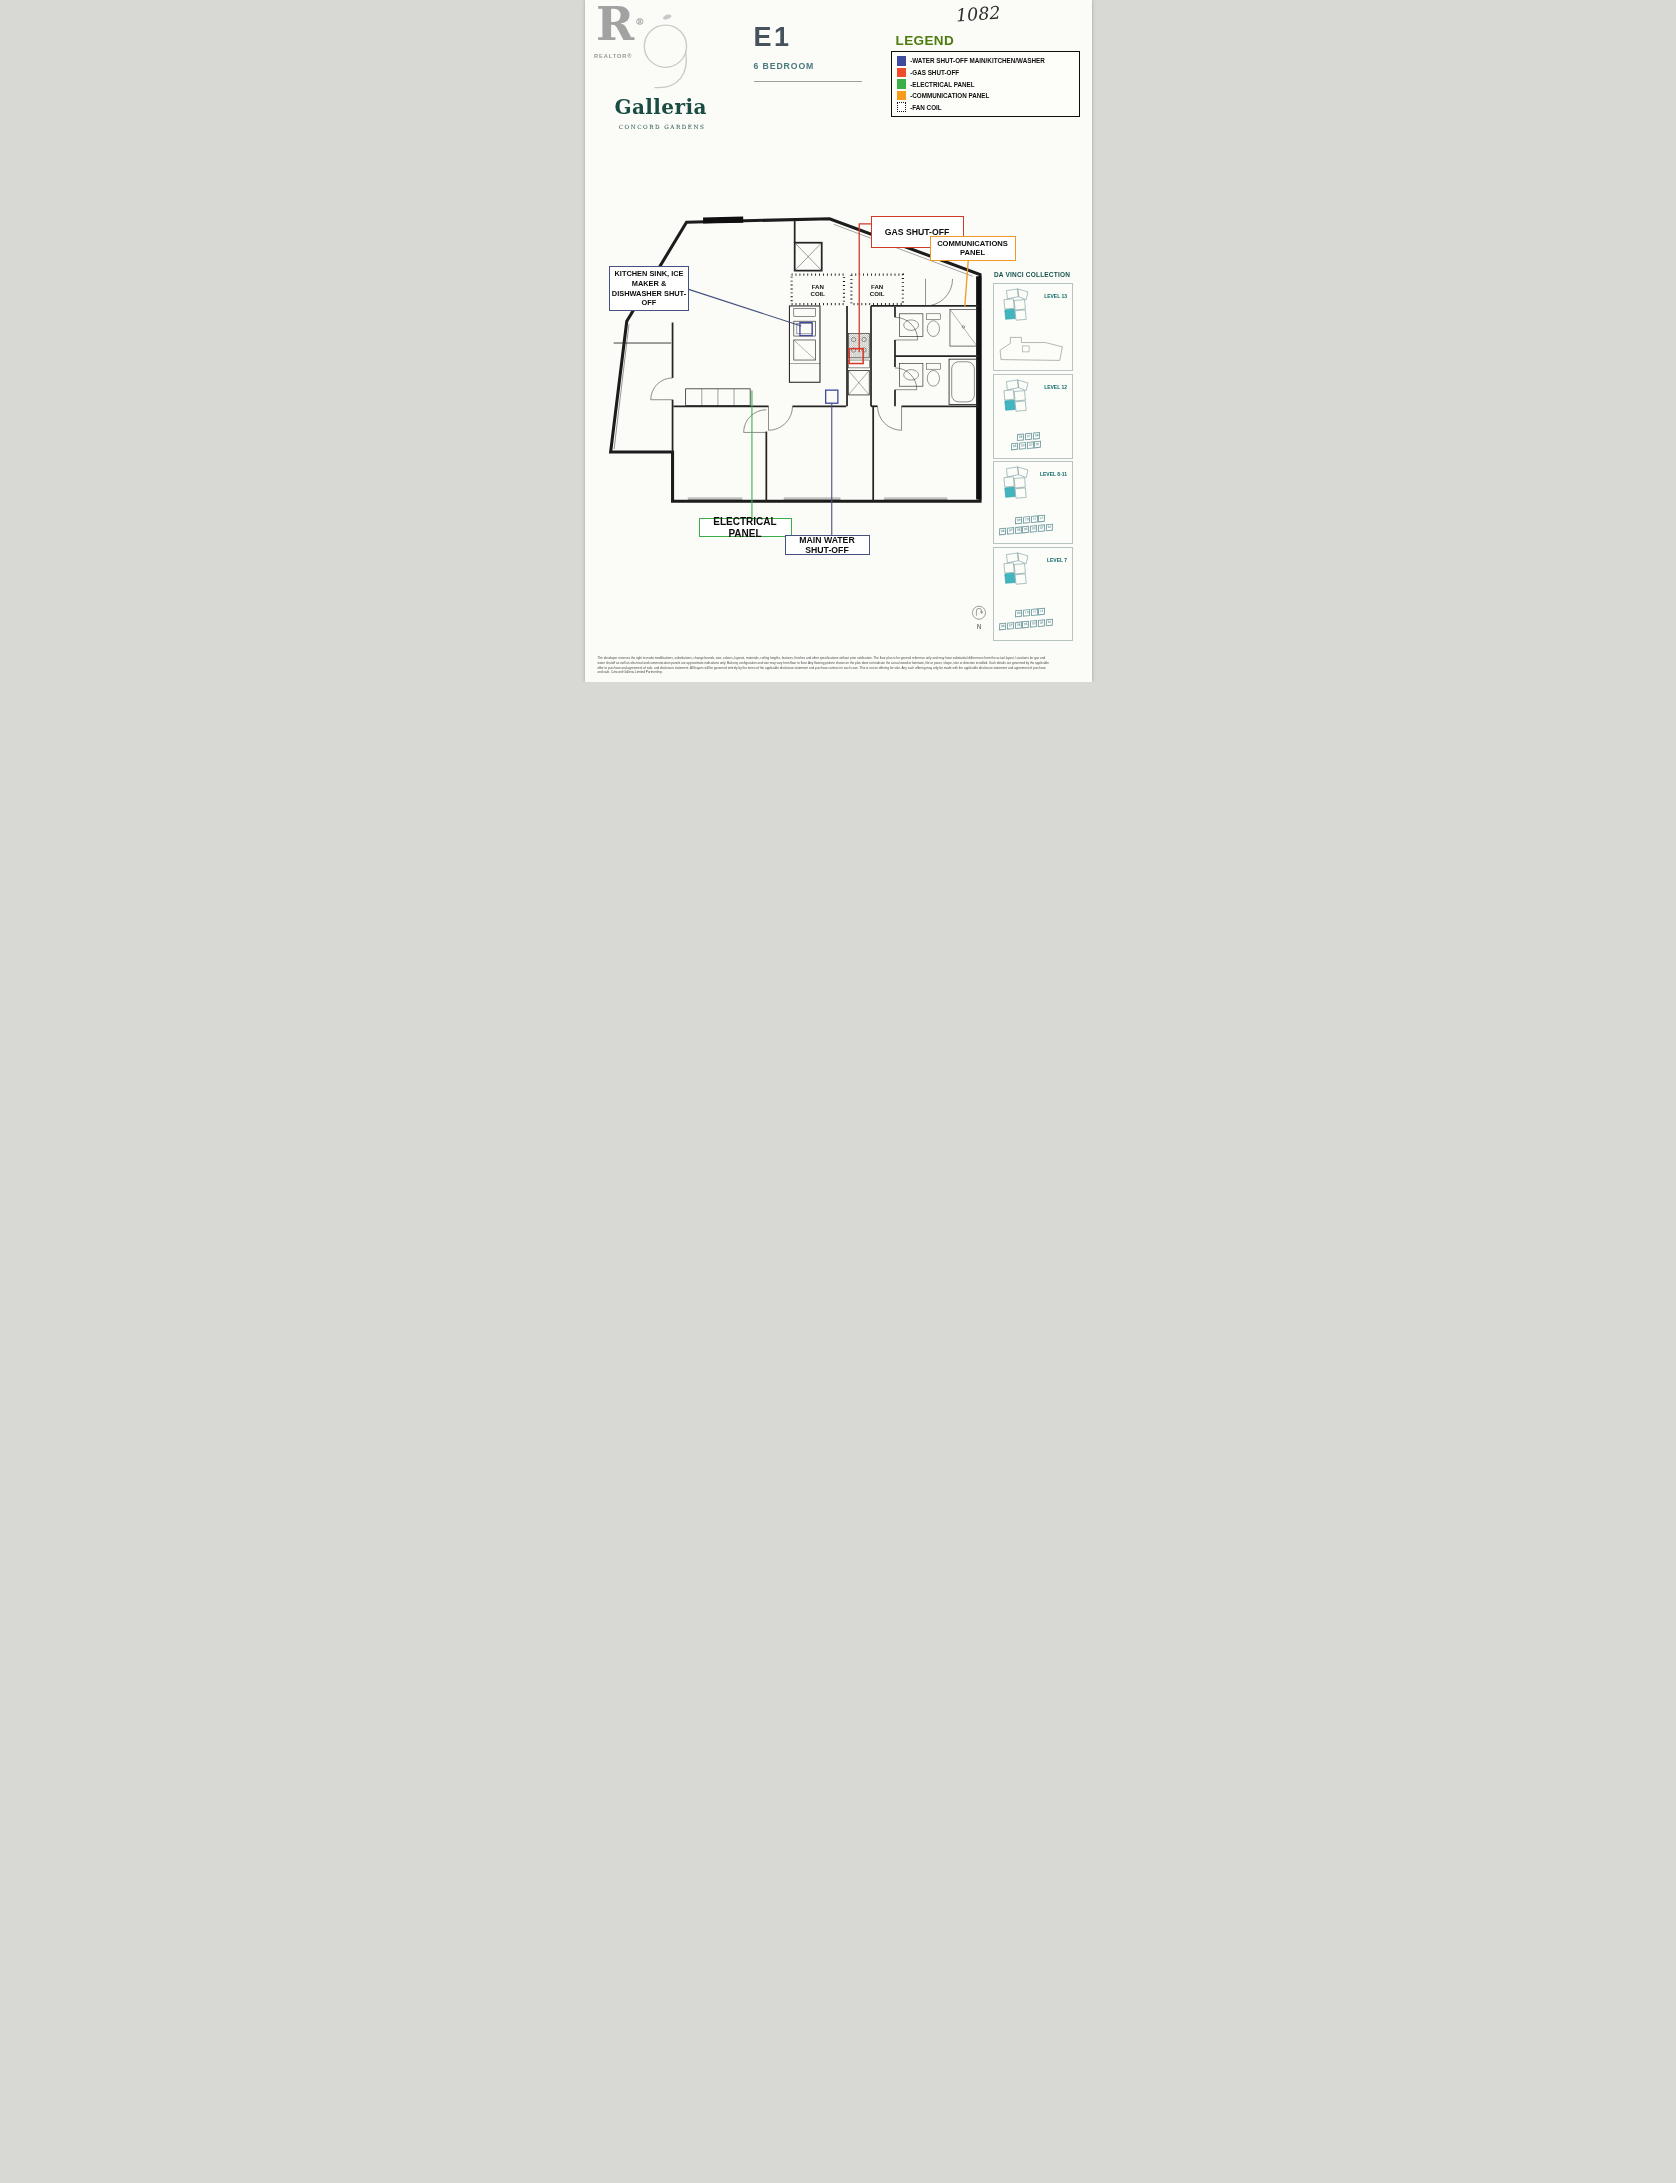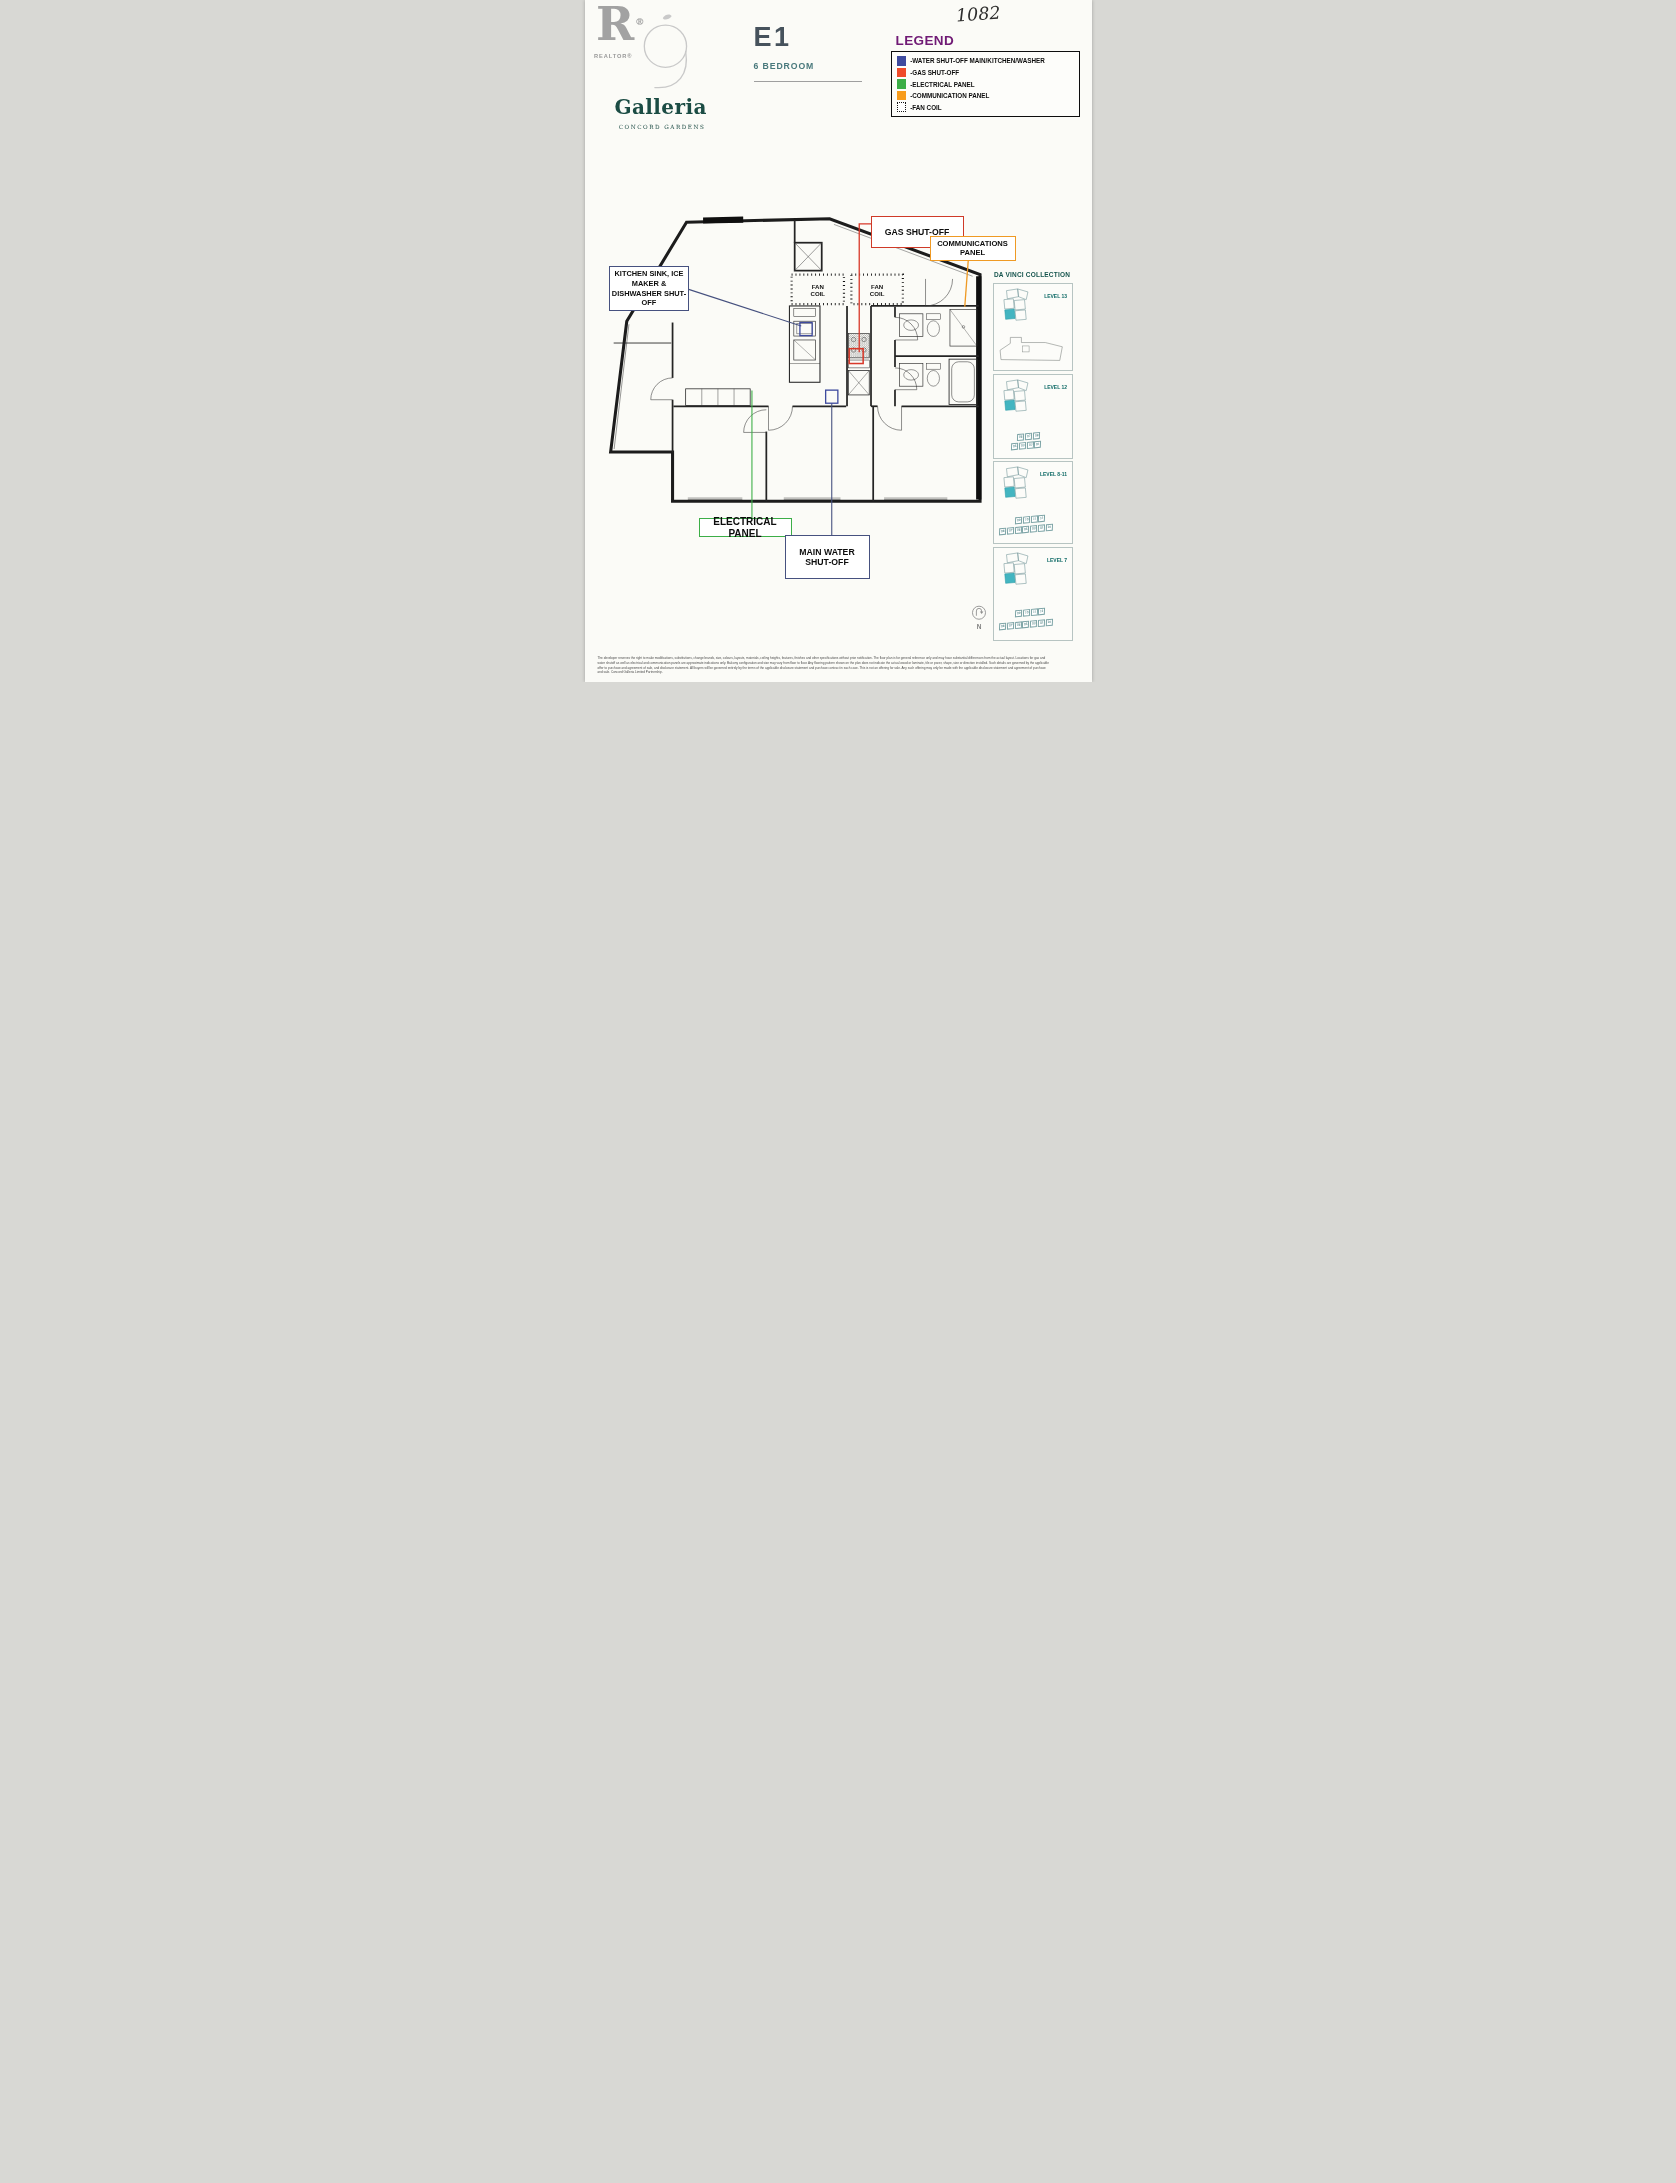--- a/index.html
+++ b/index.html
@@ -19,7 +19,7 @@
 .unit-rule{left:169px;top:81px;width:108px;height:0.9px;background:#9f9f9f}
 .handwritten{left:371px;top:4.4px;font-family:"DejaVu Serif",serif;font-style:italic;font-size:17.5px;color:#2e2e2e;transform:rotate(-4deg)}
 
-.legend-title{left:311px;top:33px;font-size:13.5px;font-weight:bold;color:#701a75;letter-spacing:0.4px}
+.legend-title{left:311px;top:33px;font-size:13.5px;font-weight:bold;color:#4d7c0f;letter-spacing:0.4px}
 .legend-box{left:306px;top:51px;width:189px;height:66px;border:1.3px solid #0d0d0d;background:#fdfdfa;padding:3.5px 5.2px;display:flex;flex-direction:column;justify-content:space-between}
 .lrow{display:flex;align-items:center;gap:3.9px;height:10.5px}
 .sw{width:9.6px;height:9.6px;flex:0 0 9.6px}

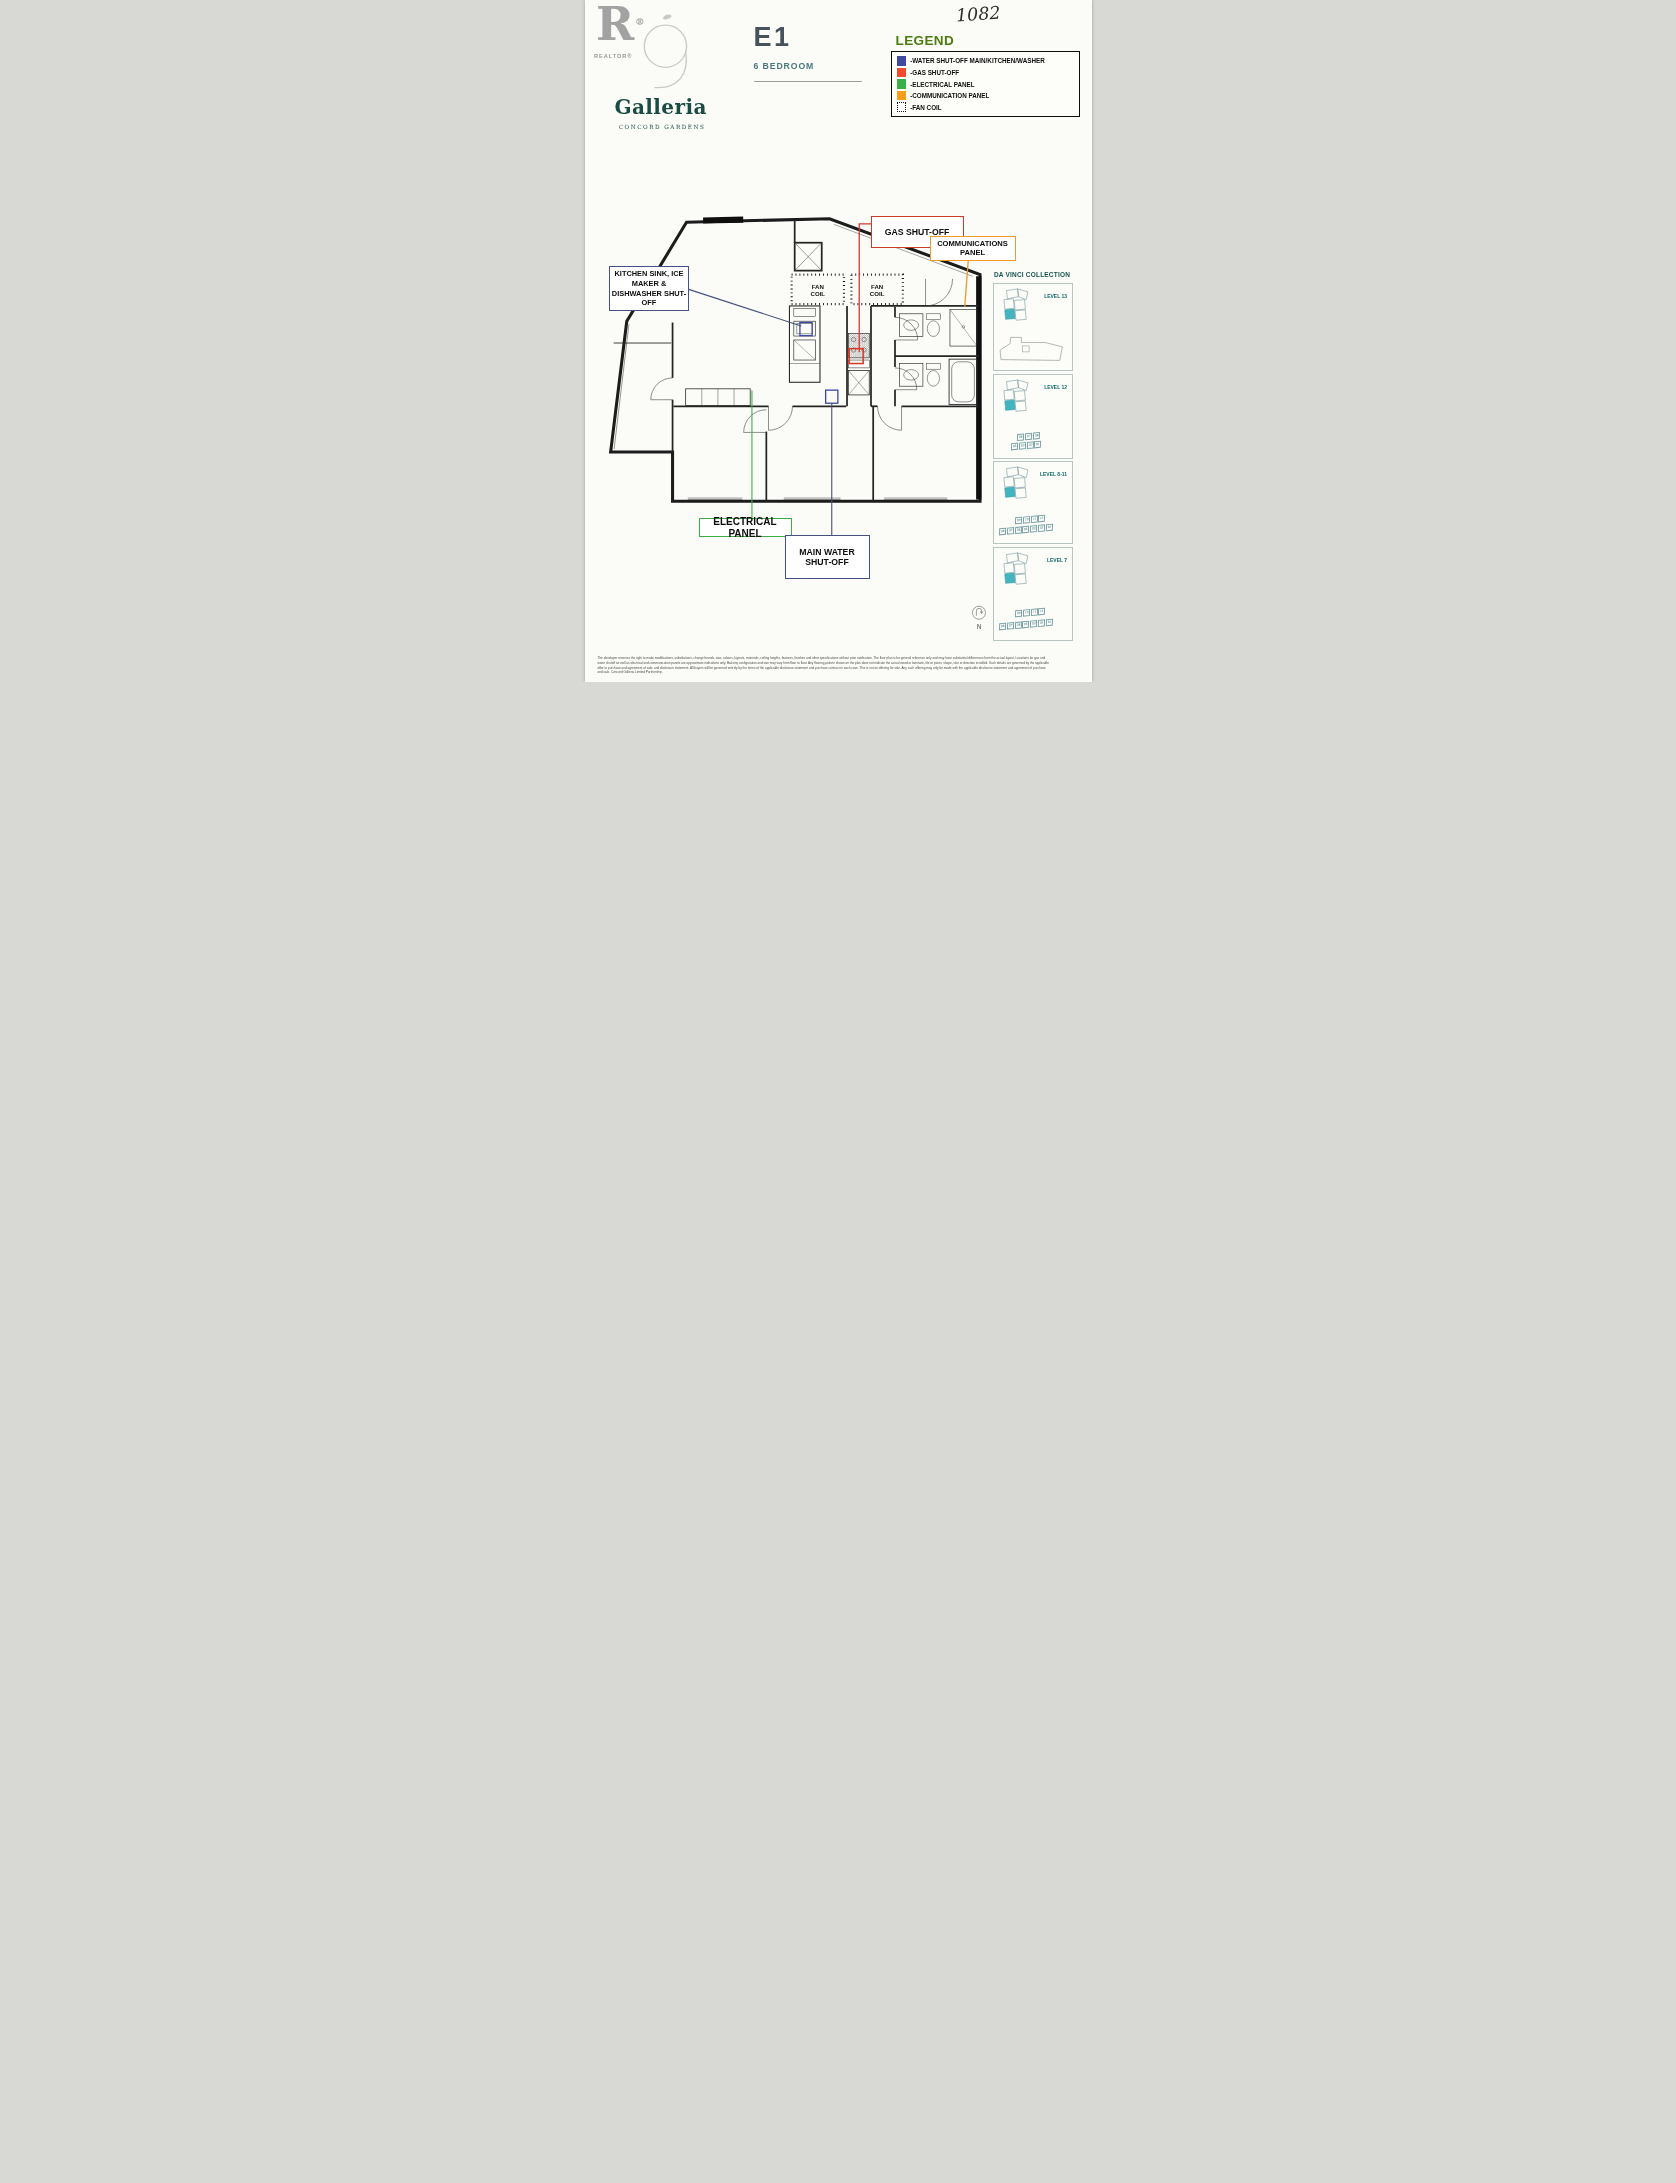--- a/index.html
+++ b/index.html
@@ -35,7 +35,7 @@
 .co-comms{left:345px;top:236px;width:86px;height:24.5px;border:1.7px solid #ef9a24;font-size:7.6px}
 .co-kitchen{left:24.5px;top:266px;width:80px;height:45px;border:1.7px solid #46517f;font-size:7.4px;line-height:1.3}
 .co-elec{left:114px;top:518px;width:93px;height:19px;border:1.7px solid #3cae47;font-size:10px}
-.co-water{left:200px;top:535px;width:85px;height:44px;border:1.7px solid #46517f;font-size:8.7px}
+.co-water{left:200px;top:535px;width:85px;height:20px;border:1.7px solid #46517f;font-size:8.7px}
 
 .dv-title{left:405px;top:271px;width:85px;text-align:center;font-size:6.5px;font-weight:bold;color:#15544d;letter-spacing:0.2px}
 .panel{position:absolute;left:408px;width:80px;border:0.9px solid #b7c4c2;background:#fcfcf9}

